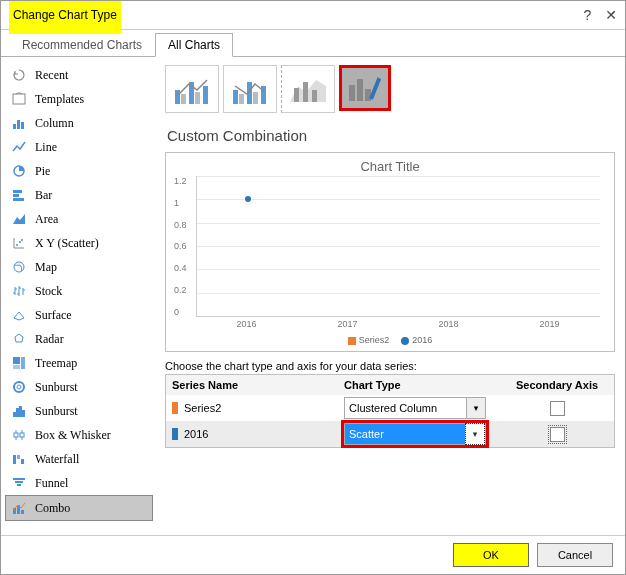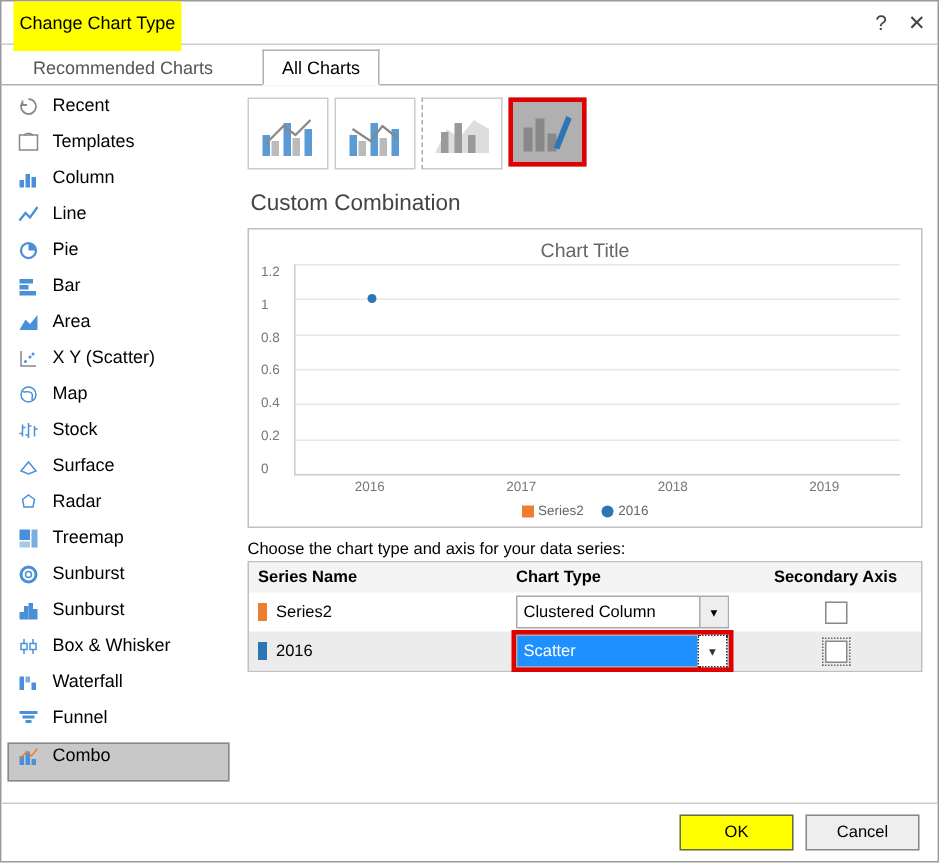--- a/index.html
+++ b/index.html
@@ -57,7 +57,6 @@
     border-bottom: 1px solid #fff;
     background: #fff;
     color: #000;
-    margin-left: 20px;
   }
   .content {
     display: flex;

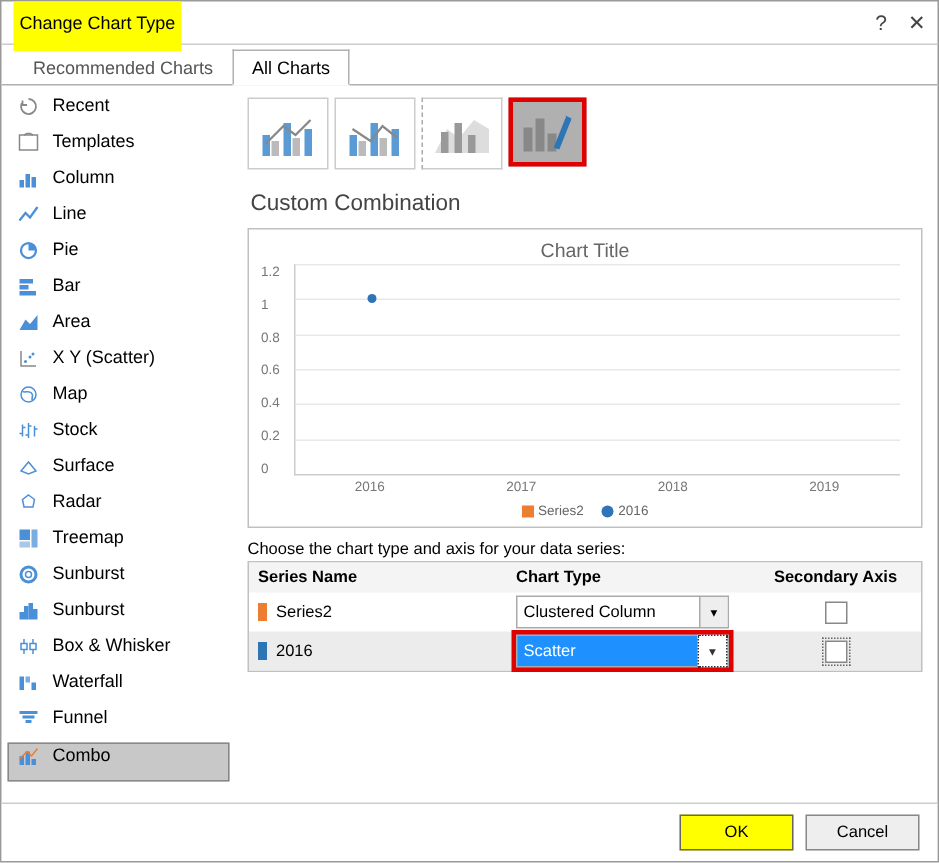--- a/index.html
+++ b/index.html
@@ -69,10 +69,12 @@
   }
   .sidebar-item {
     display: flex;
+    align-items: center;
     height: 24px;
     padding: 0 10px;
     gap: 8px;
     cursor: default;
+    font-family: Liberation Serif, serif;
   }
   .sidebar-item .icon-slot {
     width: 16px;

